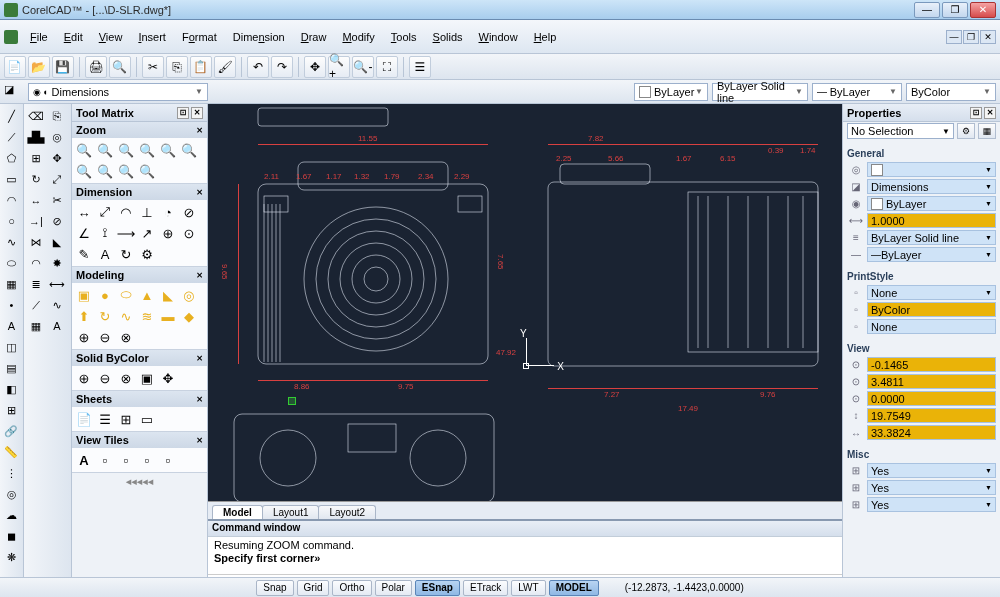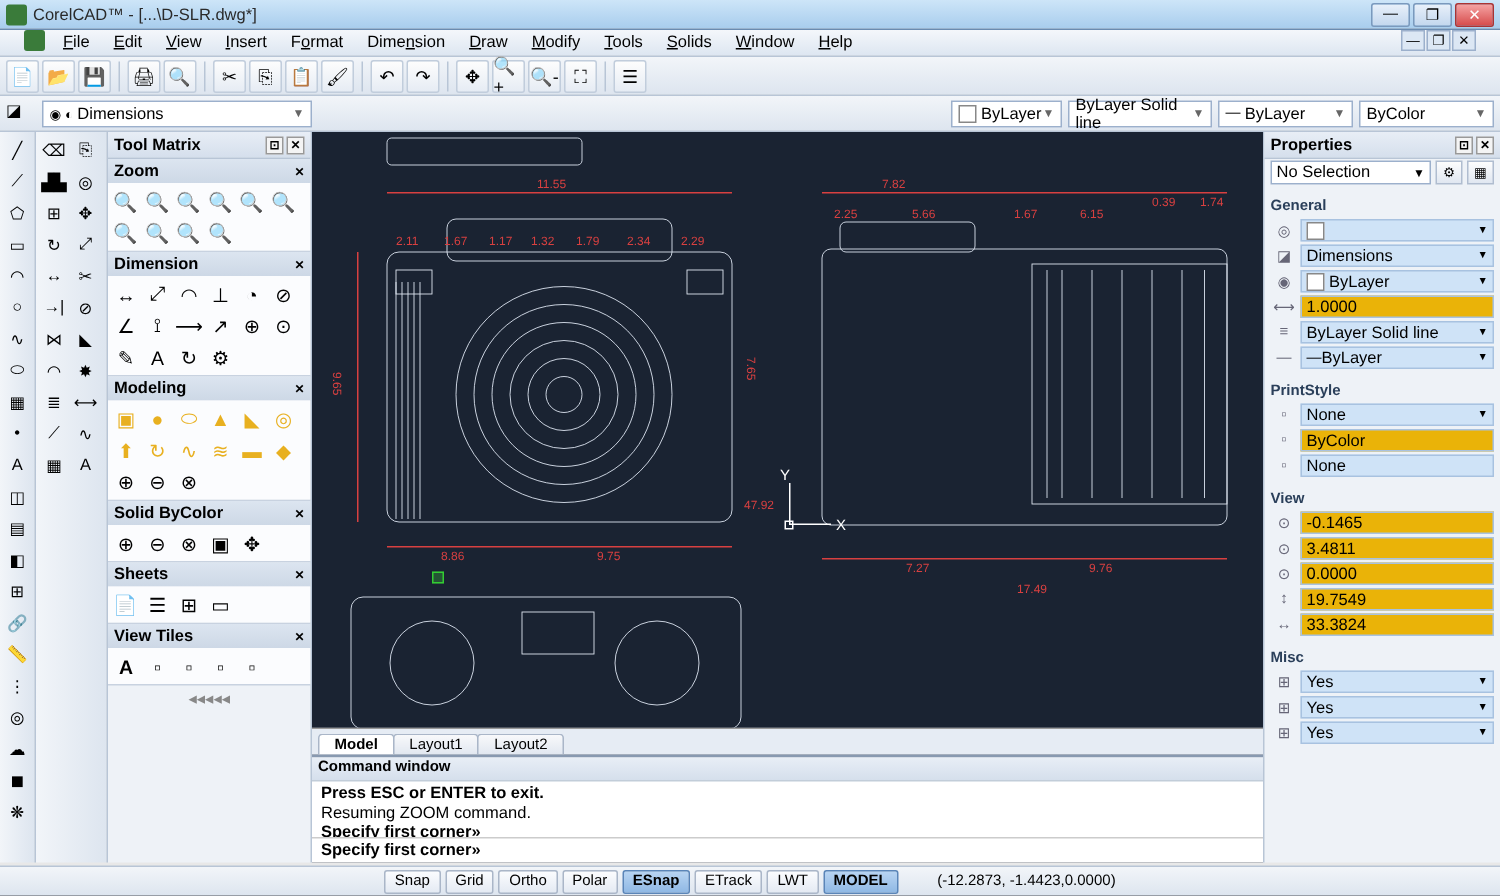--- a/index.html
+++ b/index.html
@@ -14,7 +14,7 @@
 .wincontrols .btn.close { background: linear-gradient(#f5a3a3,#d64c4c); border-color: #a33; color: #fff; }
 
 
-.menubar { height: 18px; background: linear-gradient(#f4f7fb,#dde6f1); display: flex; align-items: flex-start; padding: 0 16px; border-bottom: 1px solid #b8c5d6; }
+.menubar { height: 34px; background: linear-gradient(#f4f7fb,#dde6f1); display: flex; align-items: center; padding: 0 4px; border-bottom: 1px solid #b8c5d6; }
 .menubar .mitem { padding: 2px 8px; cursor: pointer; }
 .menubar .mitem u { text-decoration: underline; }
 .menubar .doc-controls { margin-left: auto; display:flex; gap:1px;}

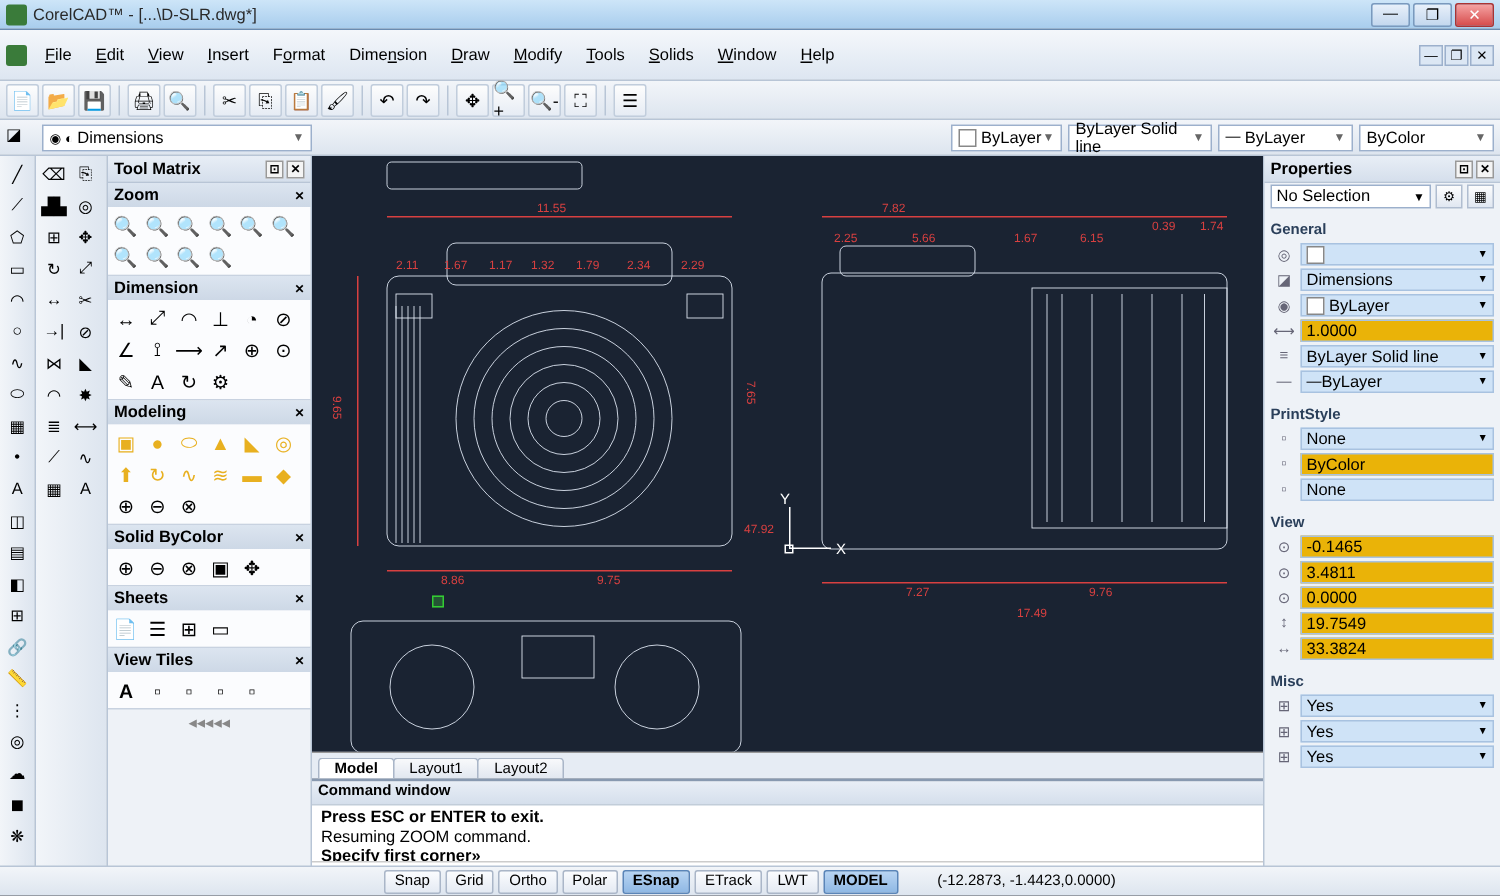--- a/index.html
+++ b/index.html
@@ -410,7 +410,7 @@
       <div class="dim" style="left:190px;top:278px;">9.75</div>
       <div class="dimline" style="left:340px;top:284px;width:270px;height:1px;"></div>
       <div class="dim" style="left:396px;top:286px;">7.27</div>
-      <div class="dim" style="left:518px;top:286px;">9.76</div>
+      <div class="dim" style="left:552px;top:286px;">9.76</div>
       <div class="dim" style="left:470px;top:300px;">17.49</div>
 
       <div class="axis" style="left:310px;top:230px;">

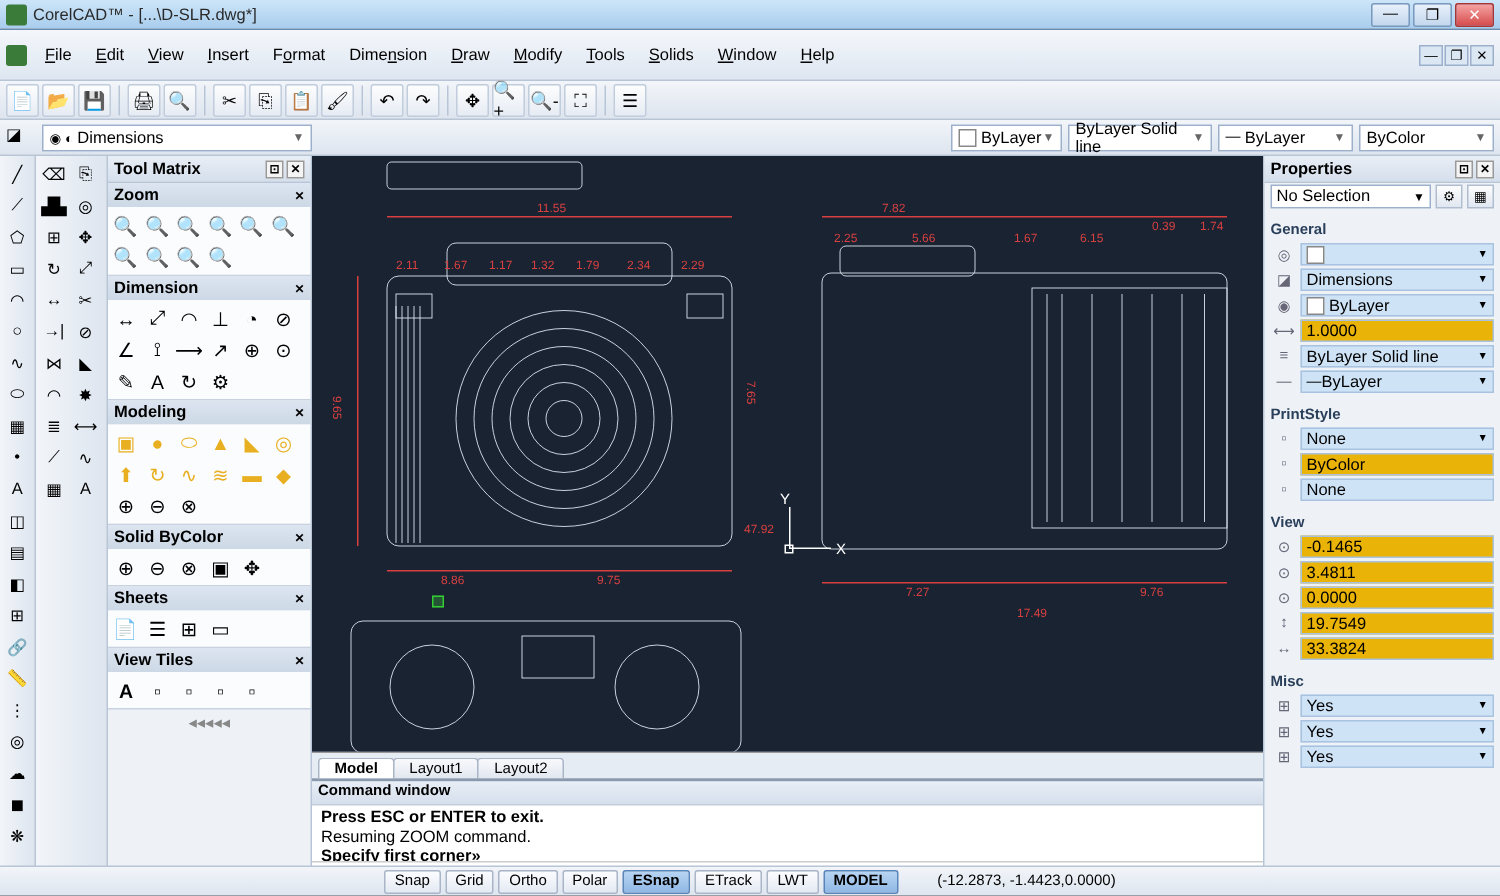--- a/index.html
+++ b/index.html
@@ -433,7 +433,6 @@
     <div class="cmdwin">
       <div class="ch">Command window</div>
       <div class="cbody">
-        <div class="cline" style="font-weight:bold;">Press ESC or ENTER to exit.</div>
         <div class="cline">Resuming ZOOM command.</div>
         <div class="cline" style="font-weight:bold;">Specify first corner»</div>
       </div>

